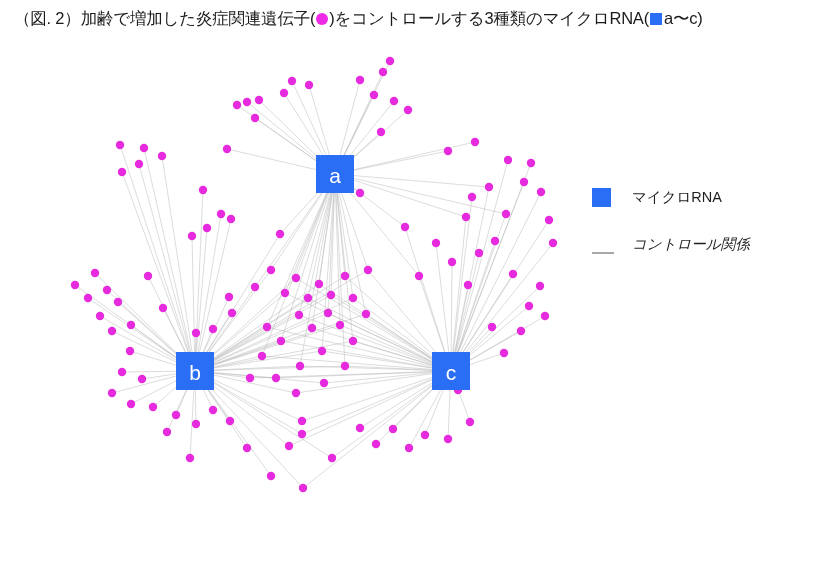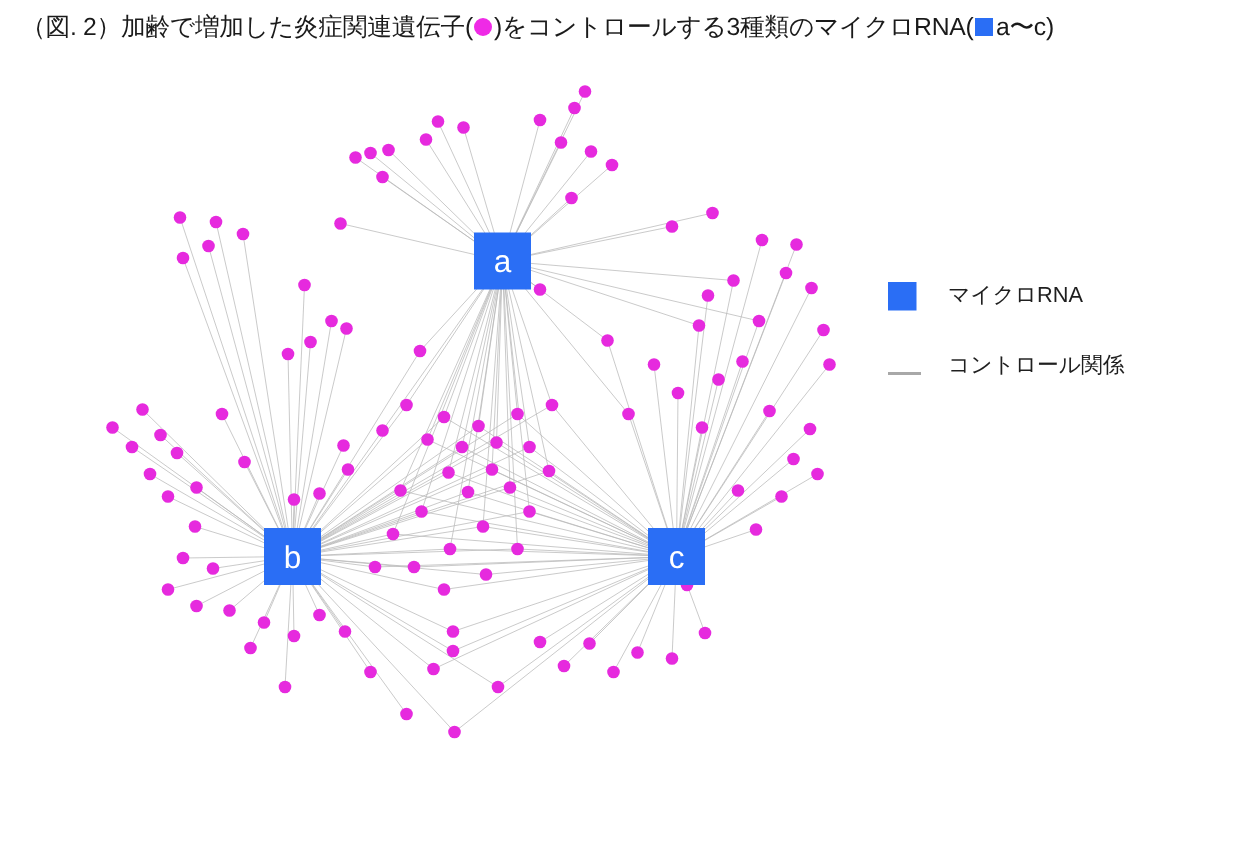--- a/index.html
+++ b/index.html
@@ -31,7 +31,7 @@
     font-size:21px;text-anchor:middle;dominant-baseline:central;
   }
   #legend{position:absolute;left:592px;top:186px;width:240px;}
-  .legend-row{display:flex;align-items:center;margin-bottom:27px;}
+  .legend-row{display:flex;align-items:flex-end;margin-bottom:27px;}
   .legend-row:last-child{margin-bottom:14px;}
   .legend-mark{width:40px;flex:0 0 40px;display:flex;align-items:center;
     justify-content:flex-start;padding-top:2px;}

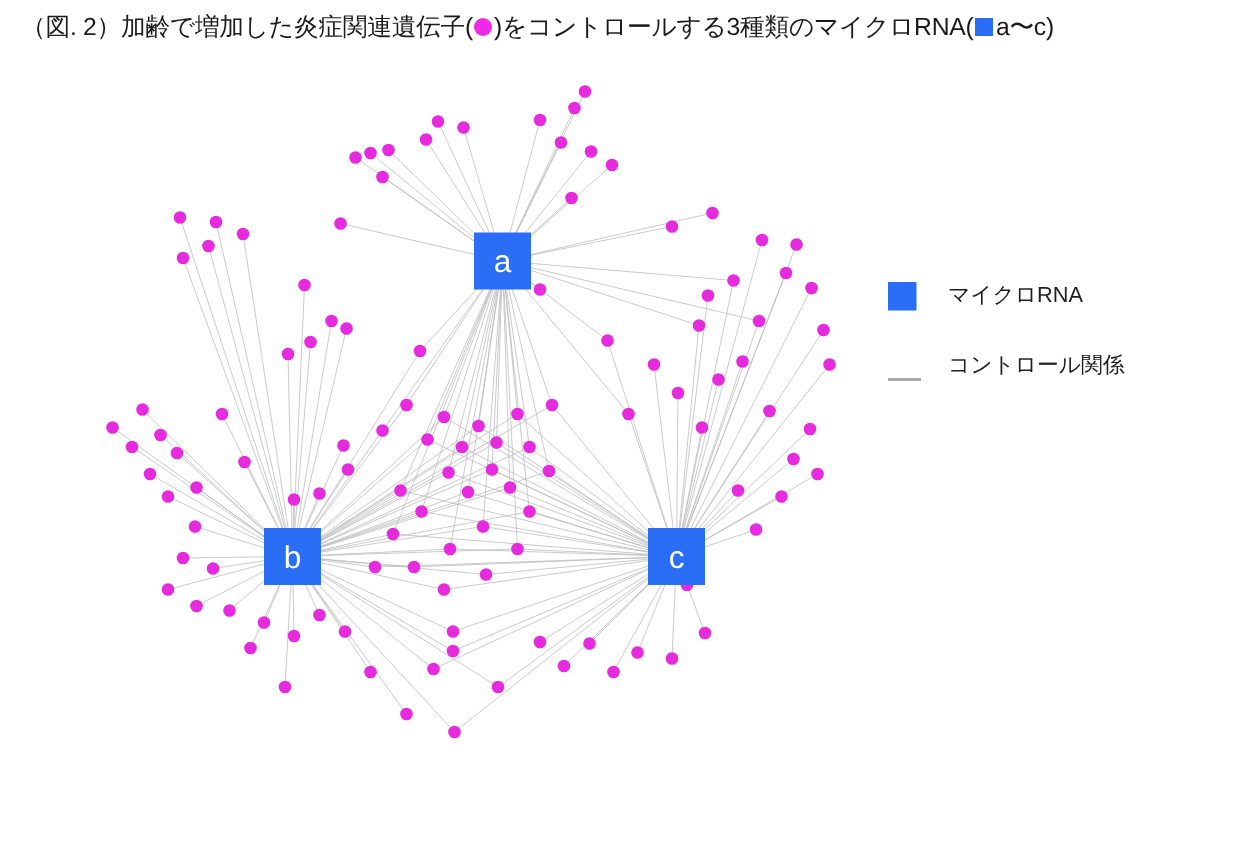--- a/index.html
+++ b/index.html
@@ -32,7 +32,7 @@
   }
   #legend{position:absolute;left:592px;top:186px;width:240px;}
   .legend-row{display:flex;align-items:flex-end;margin-bottom:27px;}
-  .legend-row:last-child{margin-bottom:14px;}
+  .legend-row:last-child{margin-bottom:14px;font-style:italic;}
   .legend-mark{width:40px;flex:0 0 40px;display:flex;align-items:center;
     justify-content:flex-start;padding-top:2px;}
   .sw-square{width:19px;height:19px;background:#2a6ef5;display:block;}

